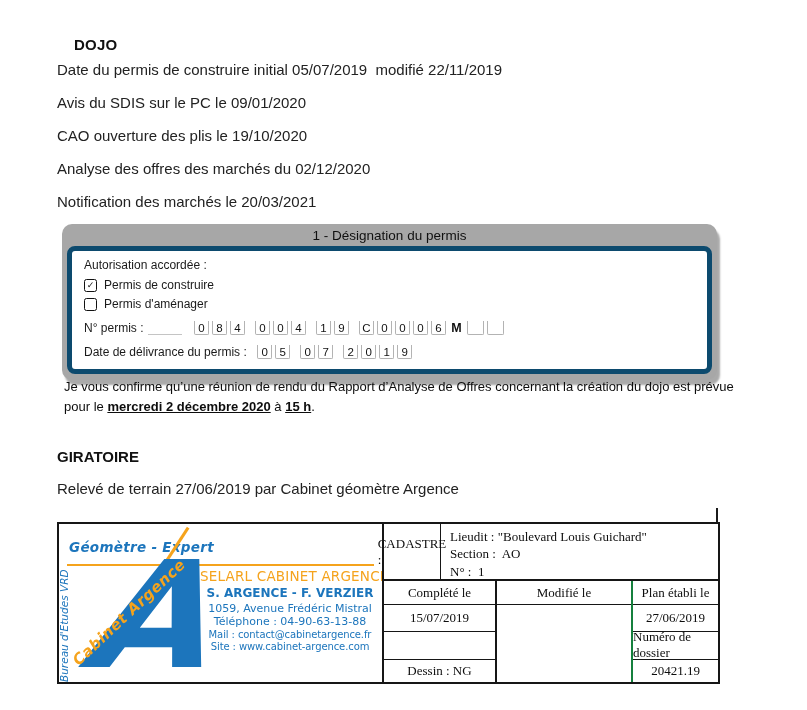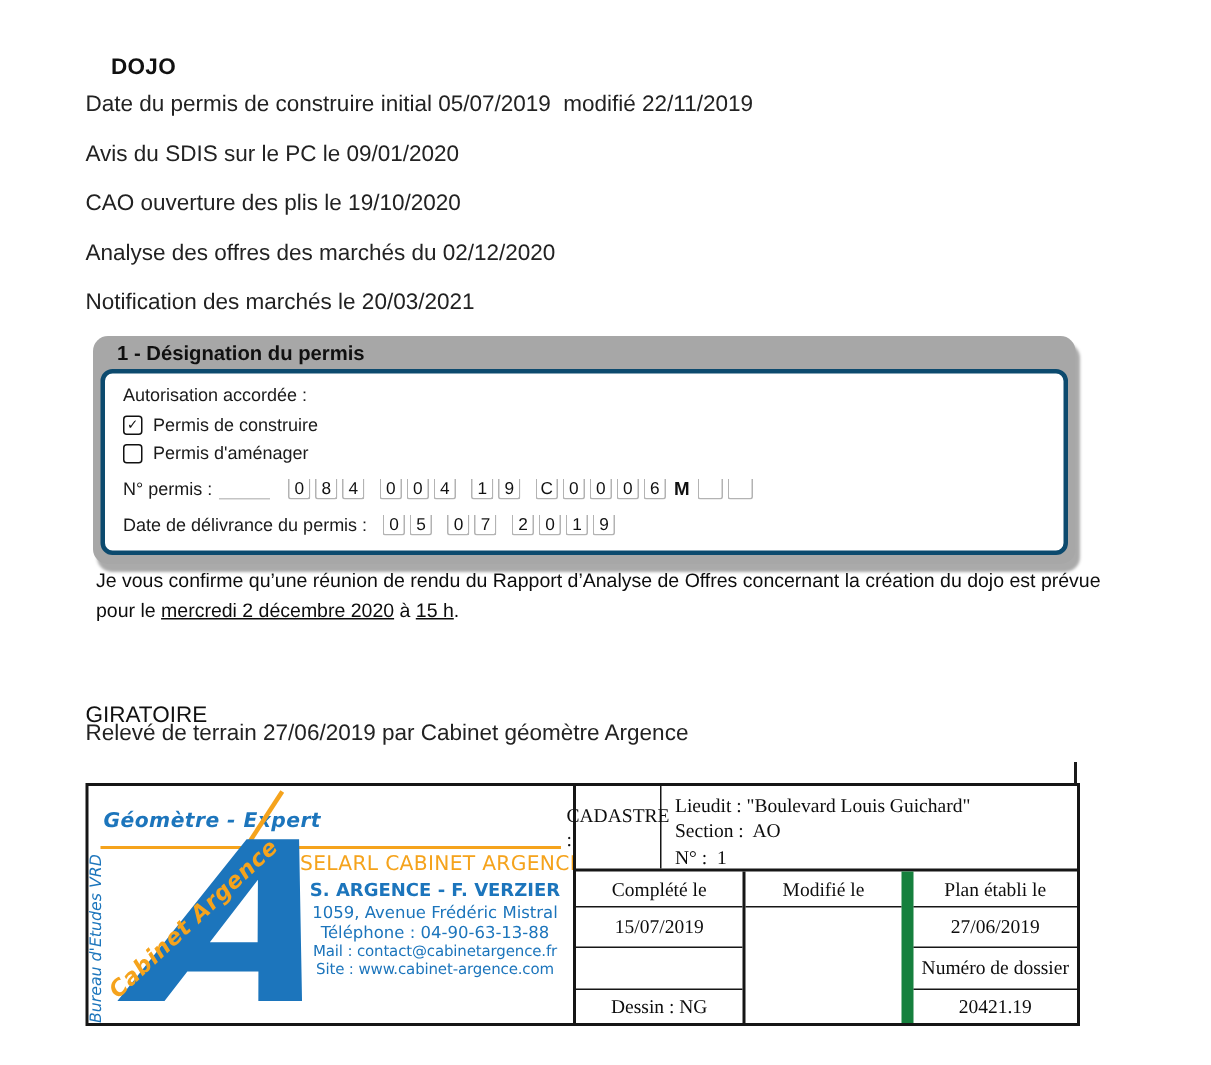--- a/index.html
+++ b/index.html
@@ -20,7 +20,7 @@
     left:62px;top:224px;width:655px;border-radius:10px;
     background:#a7a7a7;box-shadow:3px 5px 2px #aaaaaa;
   }
-  #permit-header{padding:4px 16px 3px;font-size:13.5px;font-weight:bold;color:#101010;}
+  #permit-header{padding:4px 28px 3px;font-size:13.5px;font-weight:normal;color:#101010;text-align:center;}
   #permit-inner{
     margin:0 5px 6px;background:#fff;border:3px solid #0c4a6e;border-radius:8px;
     padding:7px 12px 10px;font-size:12px;color:#1a1a1a;

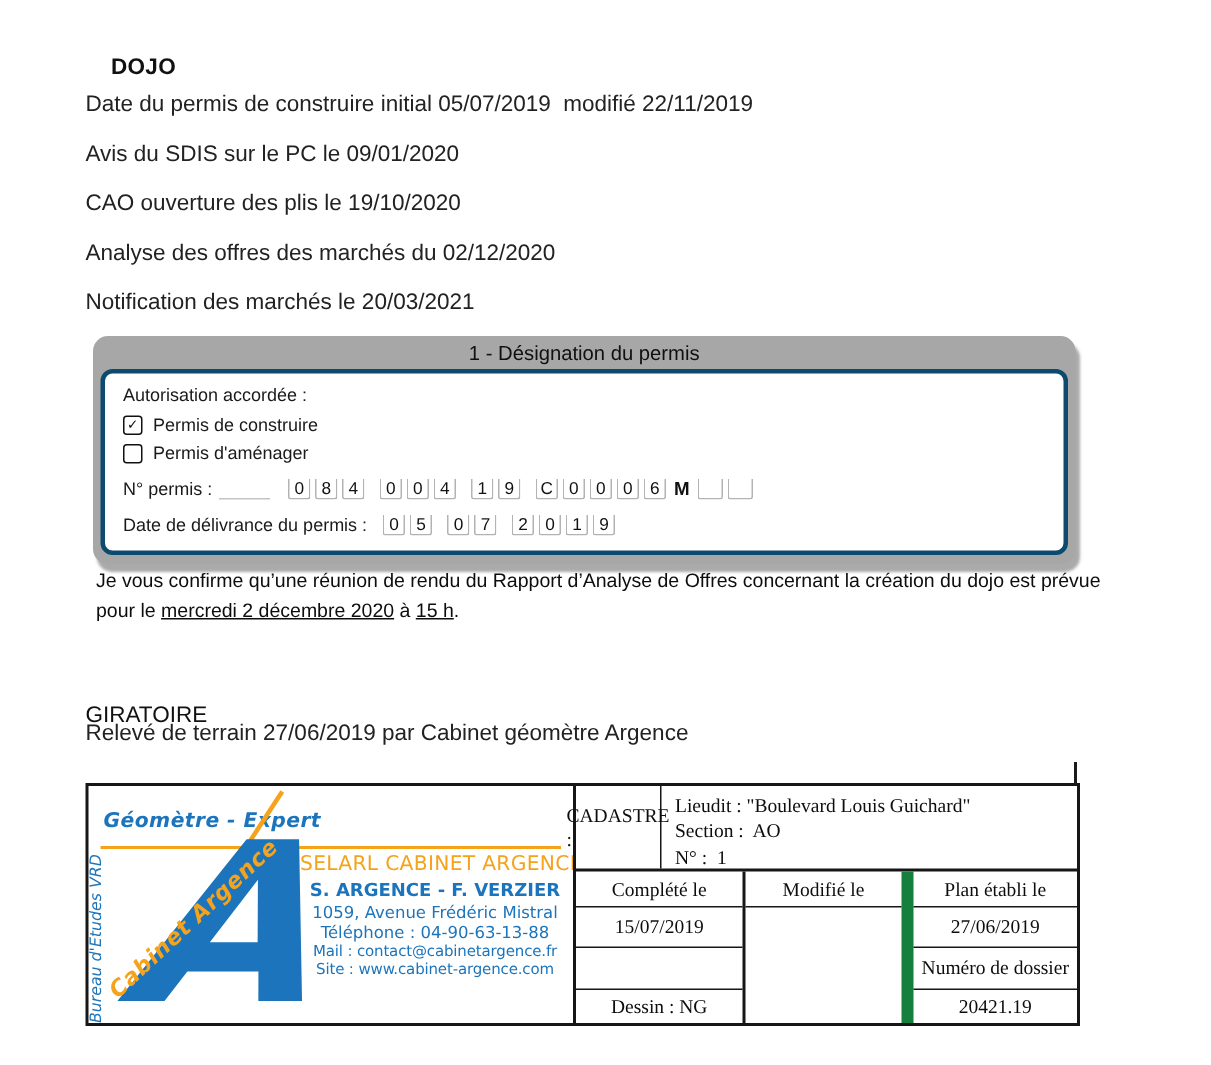--- a/index.html
+++ b/index.html
@@ -22,7 +22,7 @@
   }
   #permit-header{padding:4px 28px 3px;font-size:13.5px;font-weight:normal;color:#101010;text-align:center;}
   #permit-inner{
-    margin:0 5px 6px;background:#fff;border:3px solid #0c4a6e;border-radius:8px;
+    margin:0 5px 6px;background:#fff;border:5px solid #0c4a6e;border-radius:8px;
     padding:7px 12px 10px;font-size:12px;color:#1a1a1a;
   }
   .auth{margin-bottom:6px;}

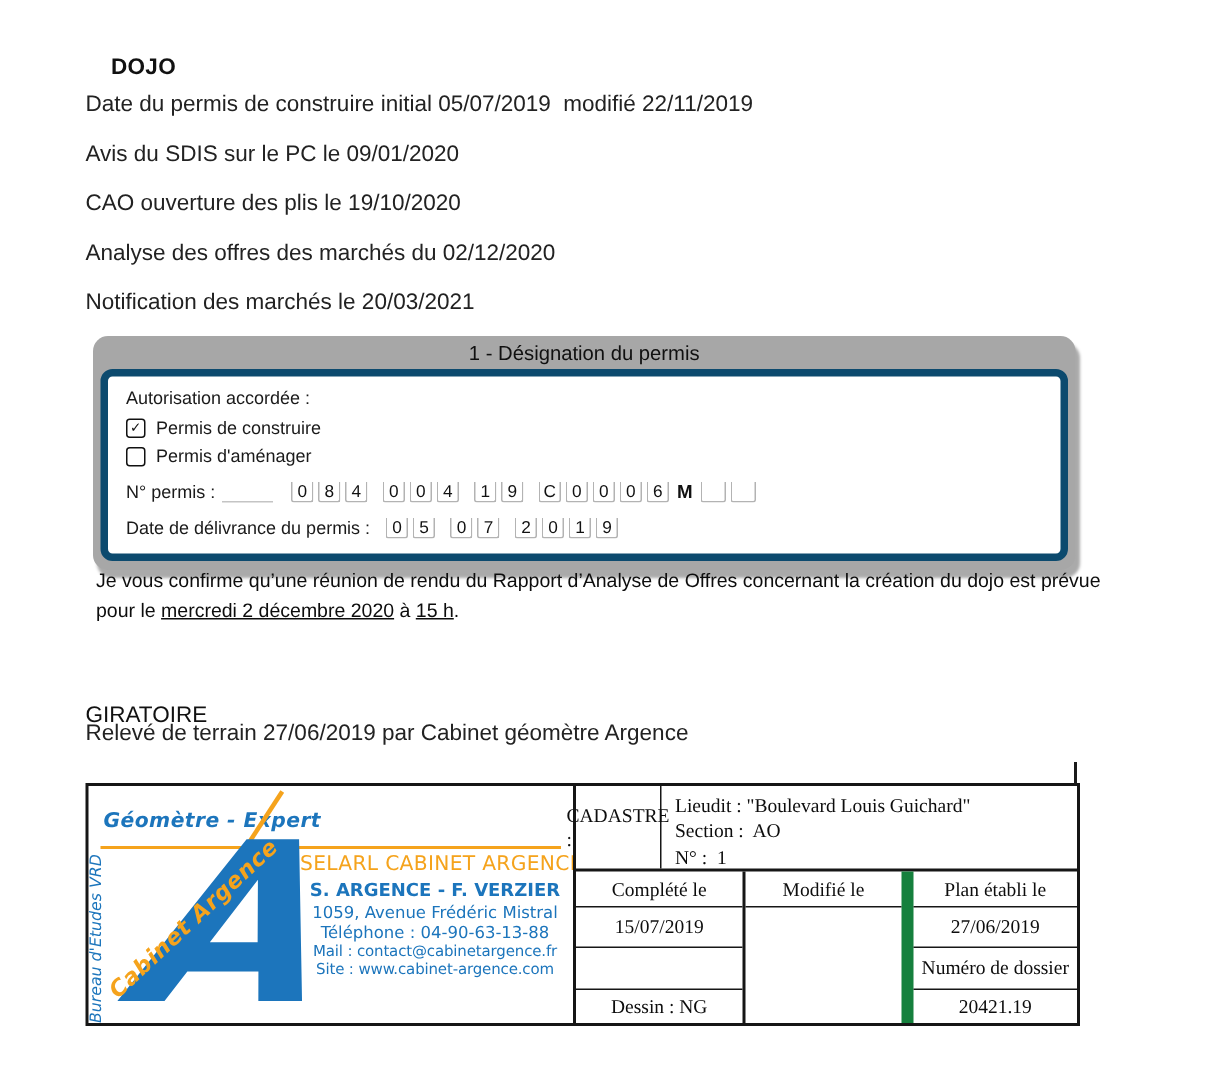--- a/index.html
+++ b/index.html
@@ -48,7 +48,7 @@
 
   
   #confirmation{left:64px;top:377px;width:680px;font-size:13px;line-height:1.5;color:#0d0d0d;}
-  .bu{font-weight:normal;text-decoration:underline;margin-top:28px;}
+  .bu{font-weight:bold;text-decoration:underline;margin-top:28px;}
 
   
   #giratoire-title{left:57px;top:468px;font-size:15px;font-weight:normal;color:#111;}

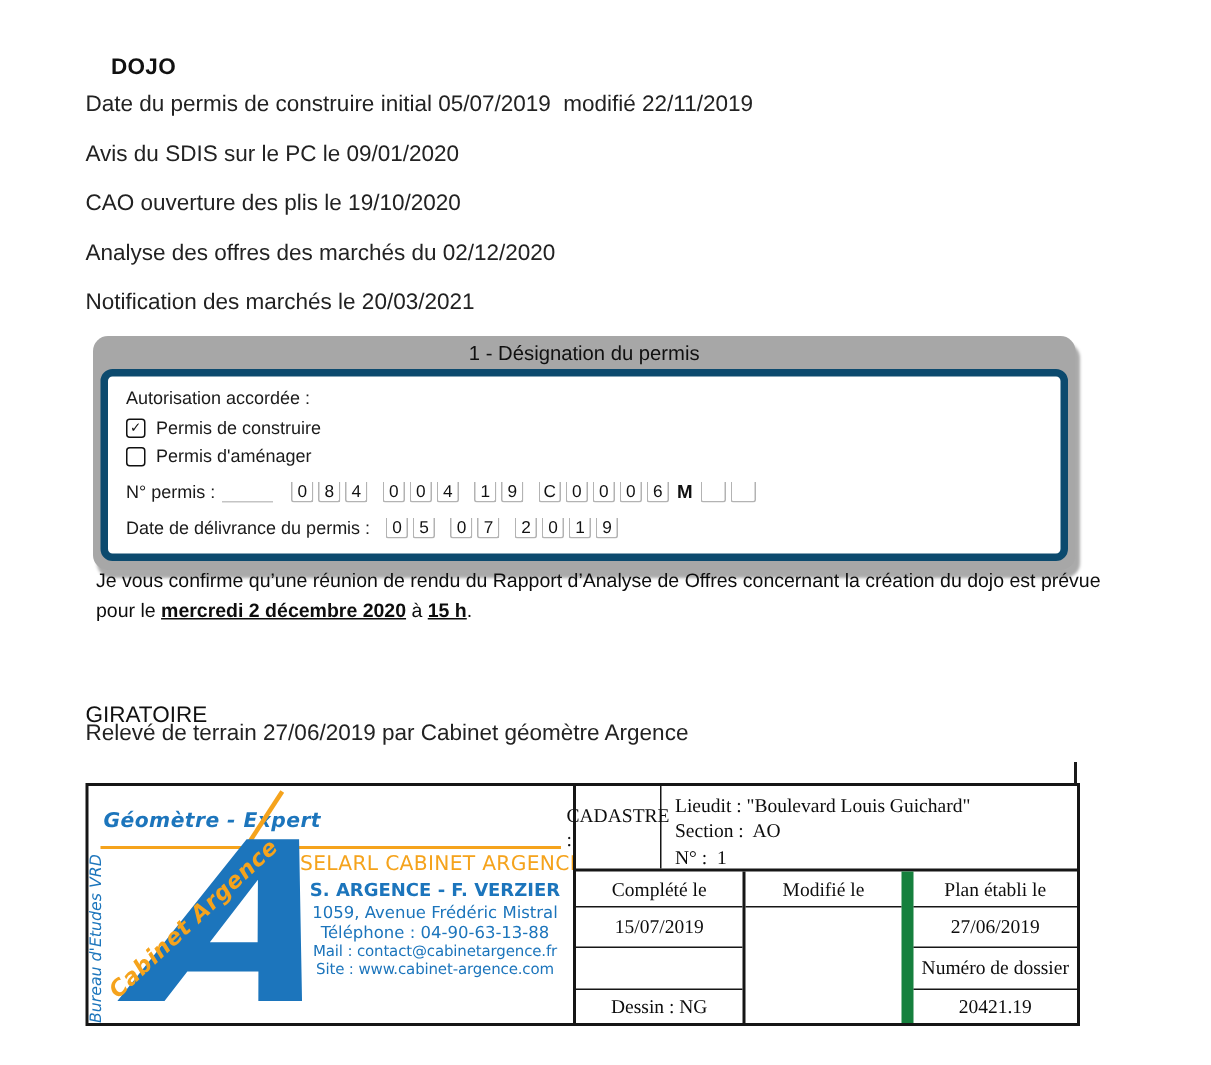--- a/index.html
+++ b/index.html
@@ -51,7 +51,7 @@
   .bu{font-weight:bold;text-decoration:underline;margin-top:28px;}
 
   
-  #giratoire-title{left:57px;top:468px;font-size:15px;font-weight:normal;color:#111;}
+  #giratoire-title{left:57px;top:448px;font-size:15px;font-weight:bold;color:#111;}
   #survey-line{left:57px;top:480px;font-size:15px;color:#222;}
 
   

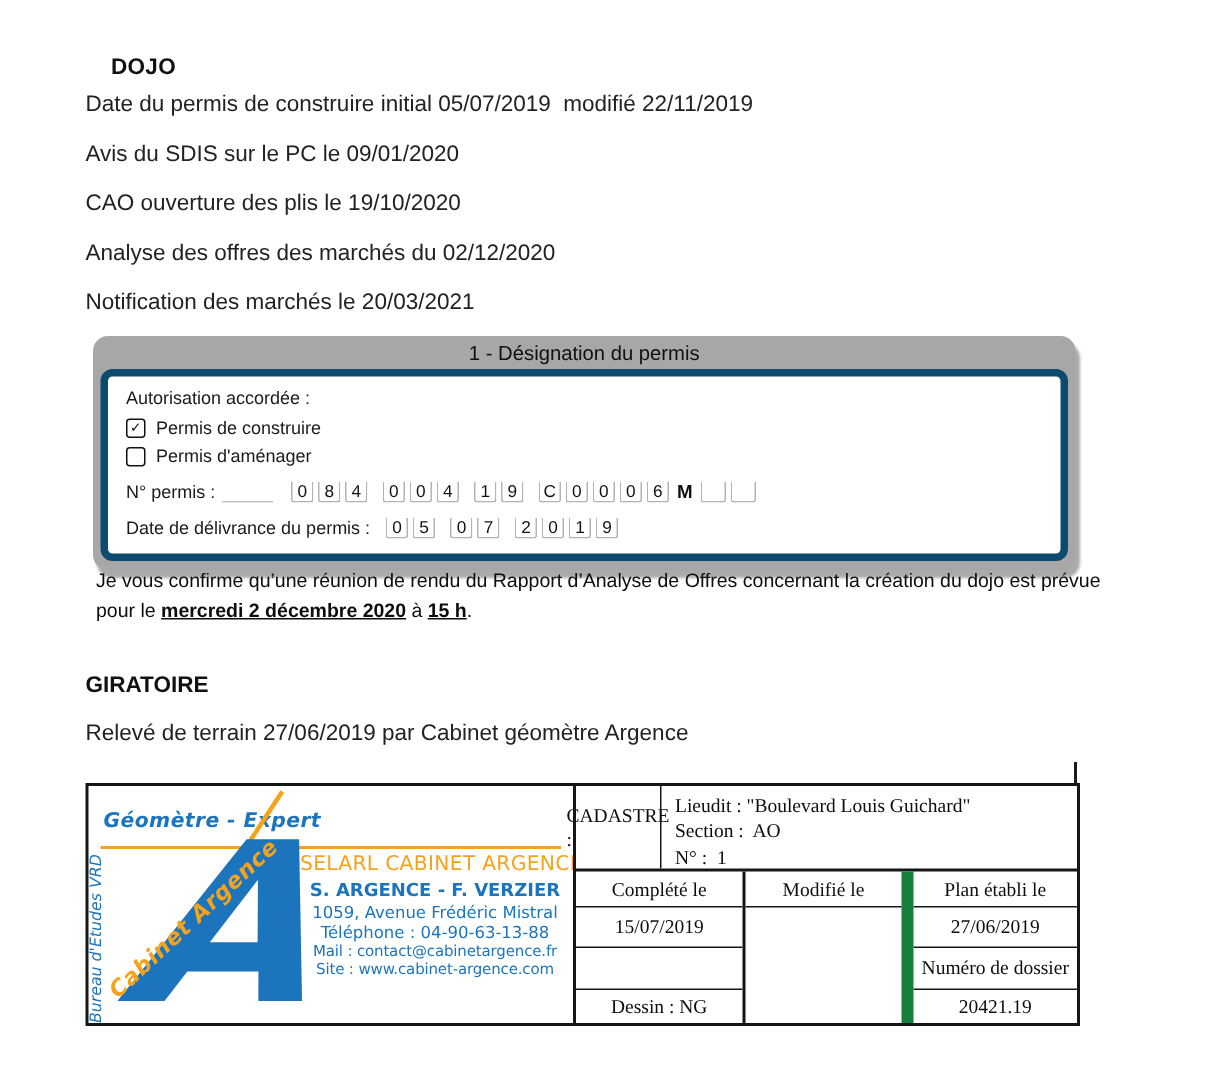--- a/index.html
+++ b/index.html
@@ -91,7 +91,7 @@
   .gridrow{flex:1;display:flex;}
   .gcol{display:flex;flex-direction:column;box-sizing:border-box;}
   .gc1{width:113px;border-right:2px solid #161616;}
-  .gc2{width:112px;border-right:8px solid #15803d;}
+  .gc2{width:136px;border-right:2px solid #15803d;}
   .gc3{flex:1;border-radius:18px;}
   .tcell{display:flex;align-items:center;justify-content:center;font-size:13px;box-sizing:border-box;}
   .h24{height:23px;}

